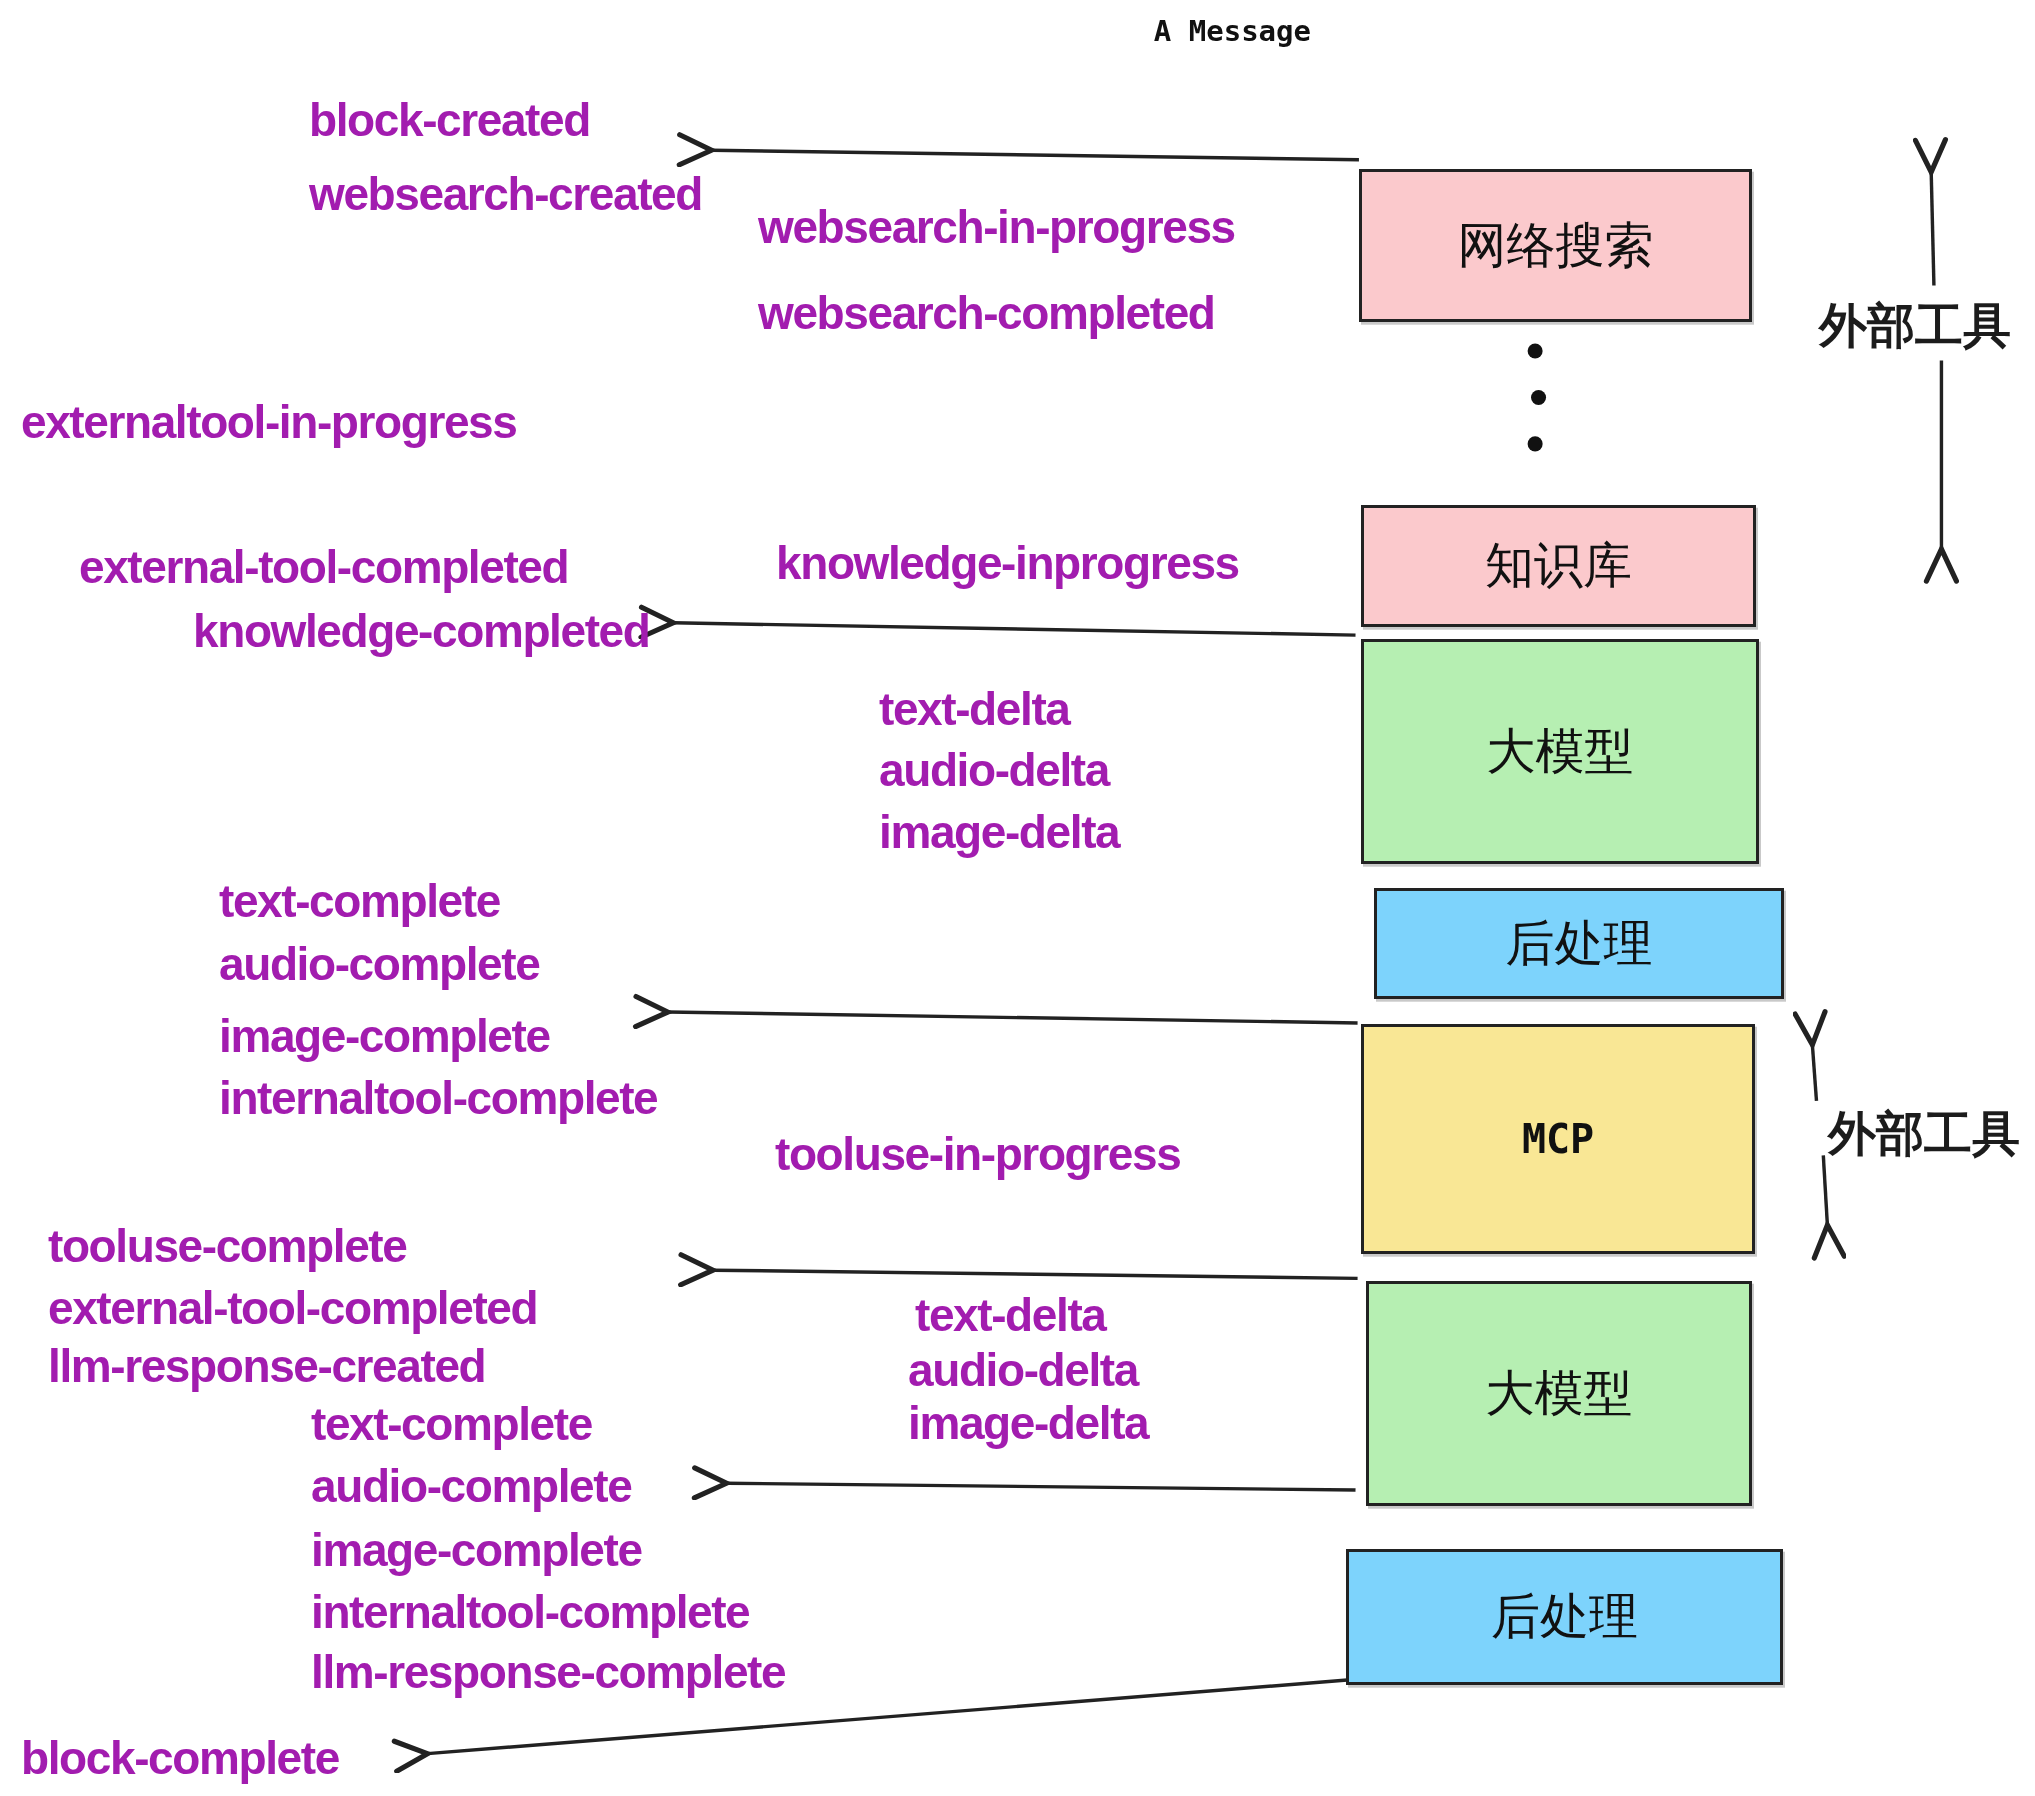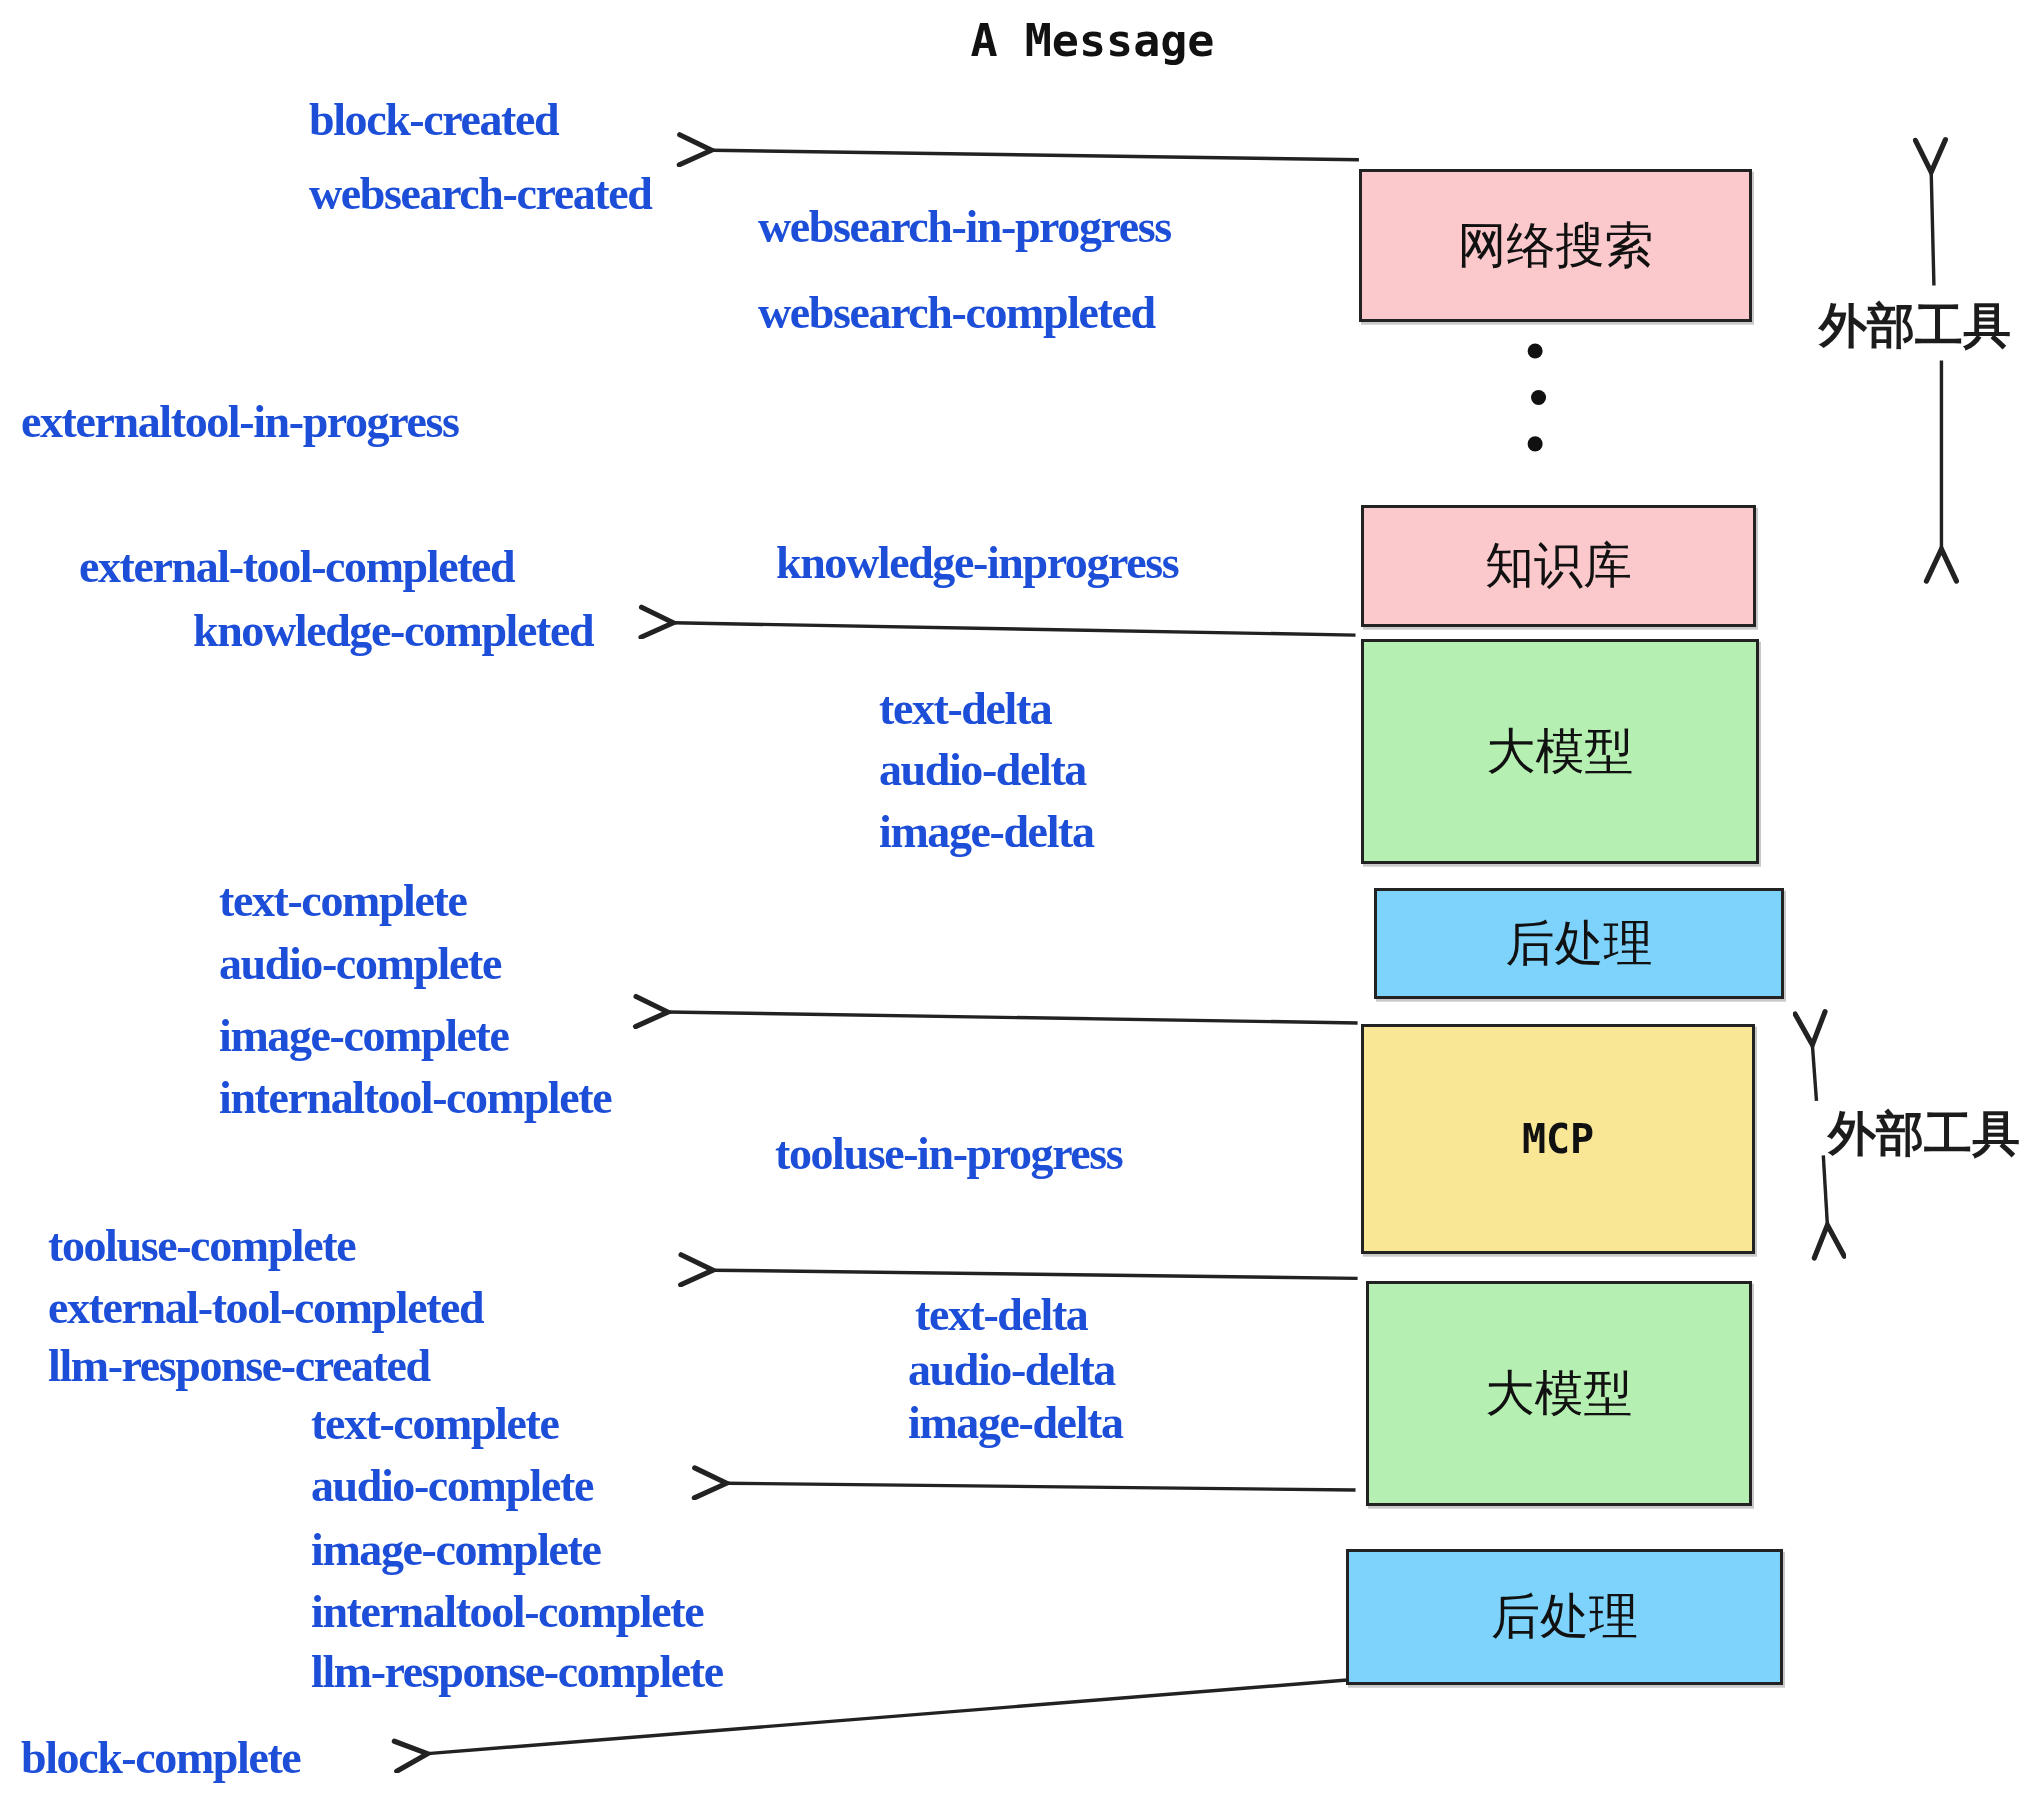--- a/index.html
+++ b/index.html
@@ -7,8 +7,8 @@
           font-family:"DejaVu Sans Mono", monospace;}
   .ev{position:absolute;font-family:Liberation Serif, serif;font-size:46px;font-weight:600;
       color:#1d4ed8;line-height:1;white-space:nowrap;letter-spacing:-1.4px;}
-  .title{position:absolute;left:874px;top:13.7px;width:437px;text-align:center;
-         font-size:45px;font-weight:700;color:#111;letter-spacing:0;}
+  .title{position:absolute;left:874px;top:13.7px;width:437px;text-align:right;
+         font-size:29px;font-weight:700;color:#111;letter-spacing:0;}
   .box{position:absolute;border:3.4px solid #222;display:flex;align-items:center;justify-content:center;
        box-sizing:border-box;box-shadow:2px 2.7px 0 #c9c9c9;}
   .box .lbl{font-family:"Liberation Sans", sans-serif;font-size:49px;color:#111;font-weight:500;}

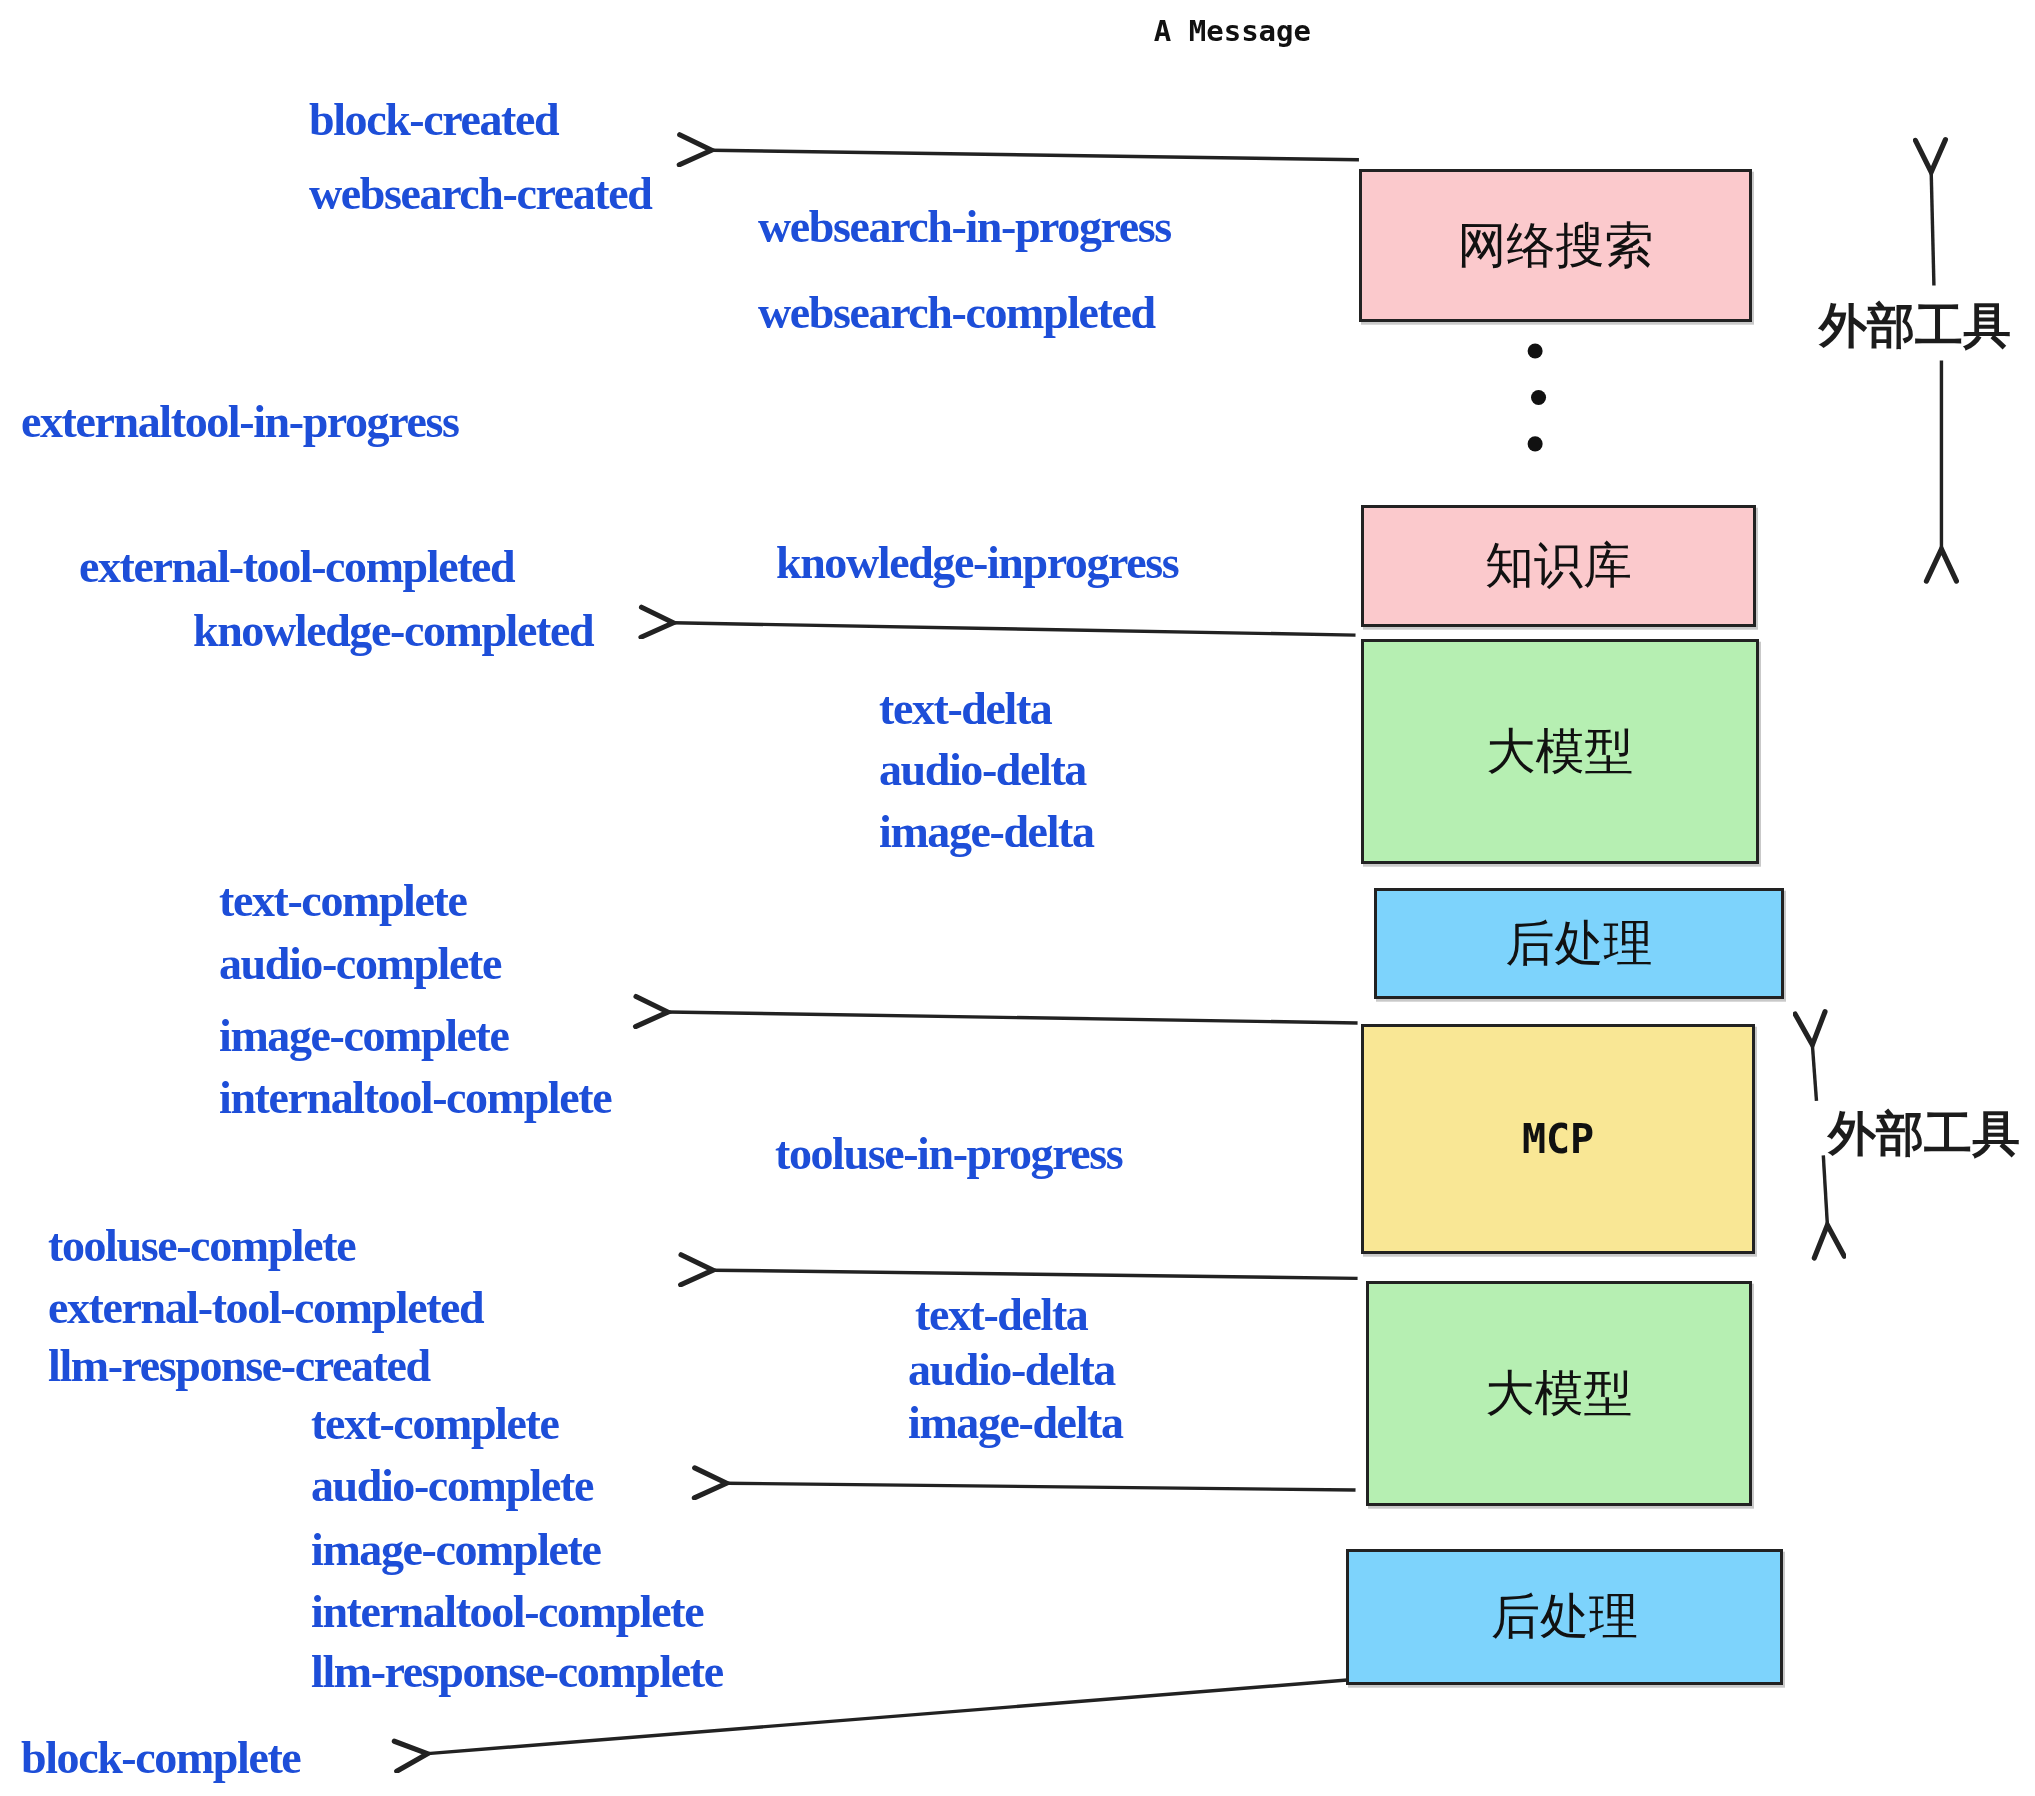--- a/index.html
+++ b/index.html
@@ -5,8 +5,8 @@
   html,body{margin:0;padding:0;background:#ffffff;}
   #canvas{position:relative;width:2035px;height:1796px;background:#ffffff;overflow:hidden;
           font-family:"DejaVu Sans Mono", monospace;}
-  .ev{position:absolute;font-family:Liberation Serif, serif;font-size:46px;font-weight:600;
-      color:#1d4ed8;line-height:1;white-space:nowrap;letter-spacing:-1.4px;}
+  .ev{position:absolute;font-family:Liberation Sans, sans-serif;font-size:46px;font-weight:600;
+      color:#a21caf;line-height:1;white-space:nowrap;letter-spacing:-1.4px;}
   .title{position:absolute;left:874px;top:13.7px;width:437px;text-align:right;
          font-size:29px;font-weight:700;color:#111;letter-spacing:0;}
   .box{position:absolute;border:3.4px solid #222;display:flex;align-items:center;justify-content:center;

